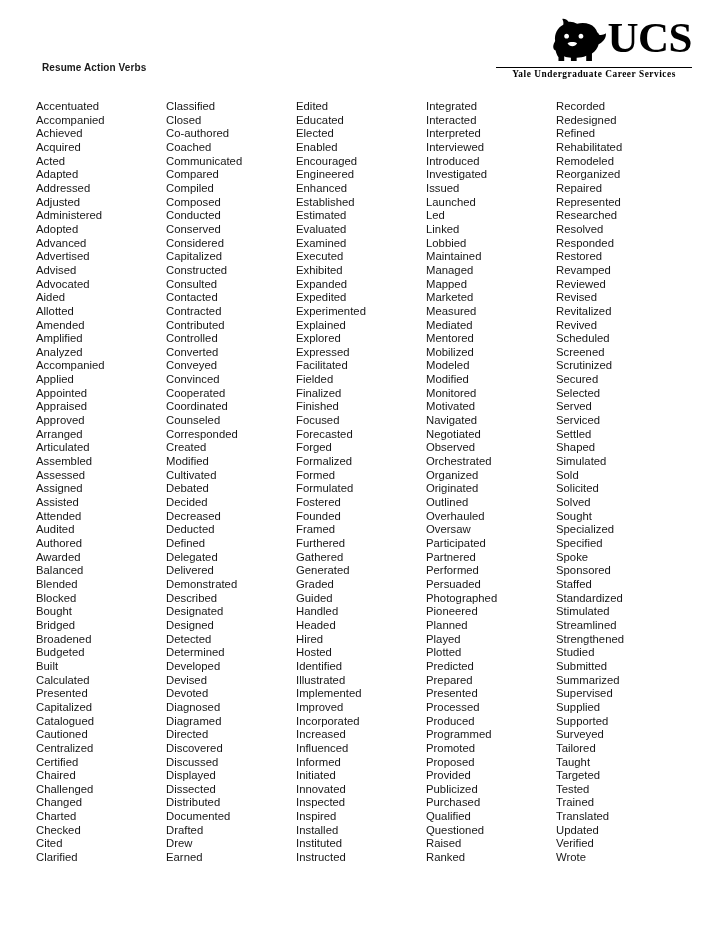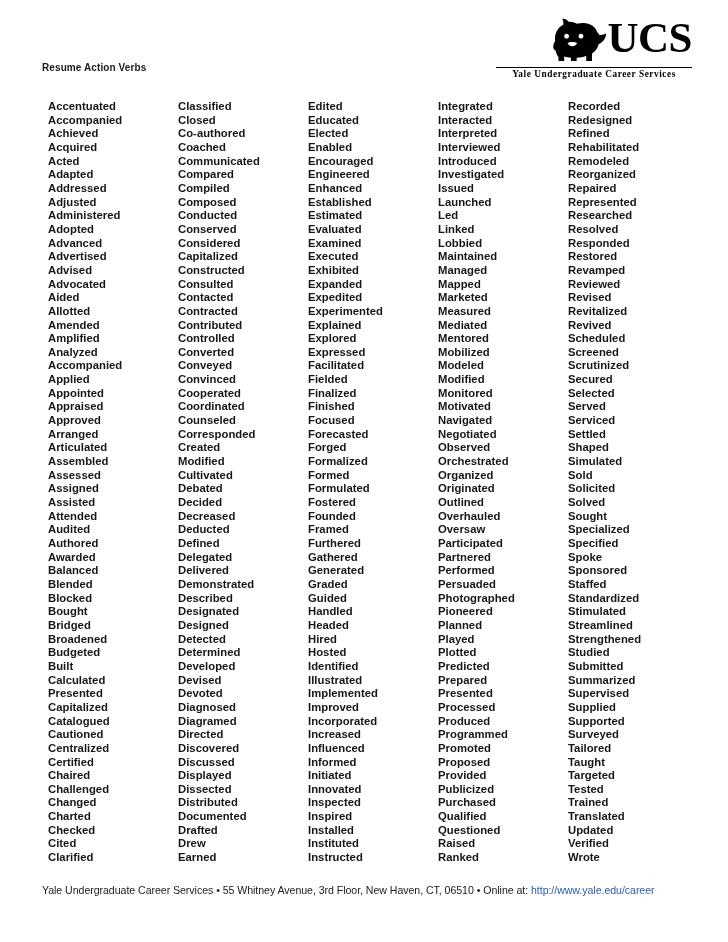--- a/index.html
+++ b/index.html
@@ -85,12 +85,11 @@
   
   .verbs {
     position: absolute;
-    left: 48px;
+    left: 36px;
     top: 100px;
     width: 650px;
     display: flex;
     align-items: flex-start;
-    font-weight: bold;
   }
   .verb-col {
     width: 130px;

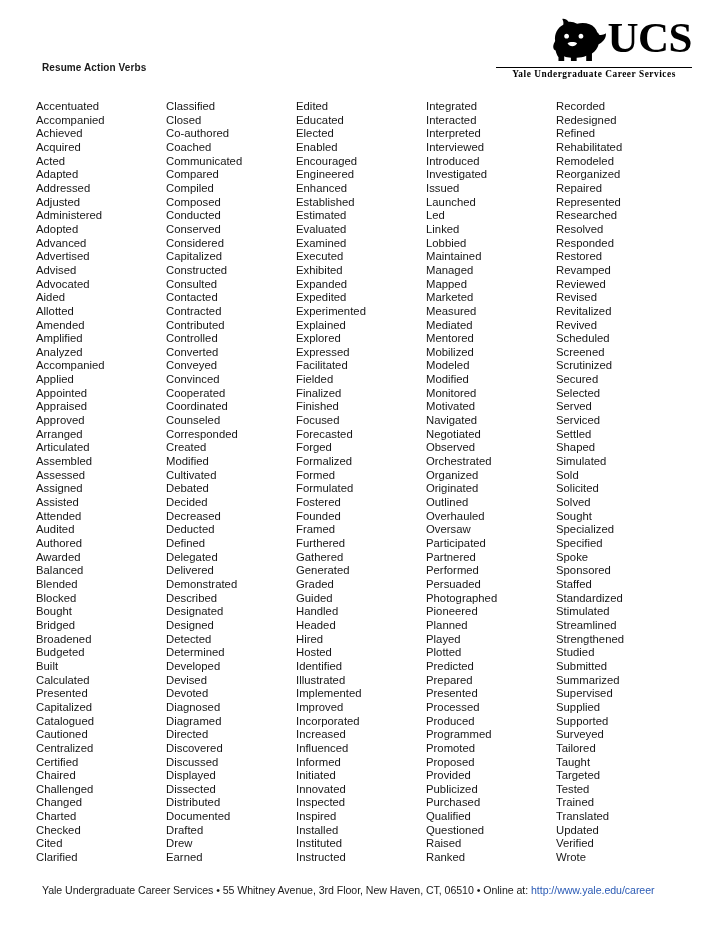--- a/index.html
+++ b/index.html
@@ -457,9 +457,6 @@
 
   </div>
 
-  <div class="footer">
-    <div class="footer-line"><span>Yale Undergraduate Career Services</span><span> • </span><span>55 Whitney Avenue, 3rd Floor, New Haven, CT, 06510</span><span> • </span><span>Online at: </span><a class="footer-link" href="#">http://www.yale.edu/career</a></div>
-  </div>
 
 </div>
 

